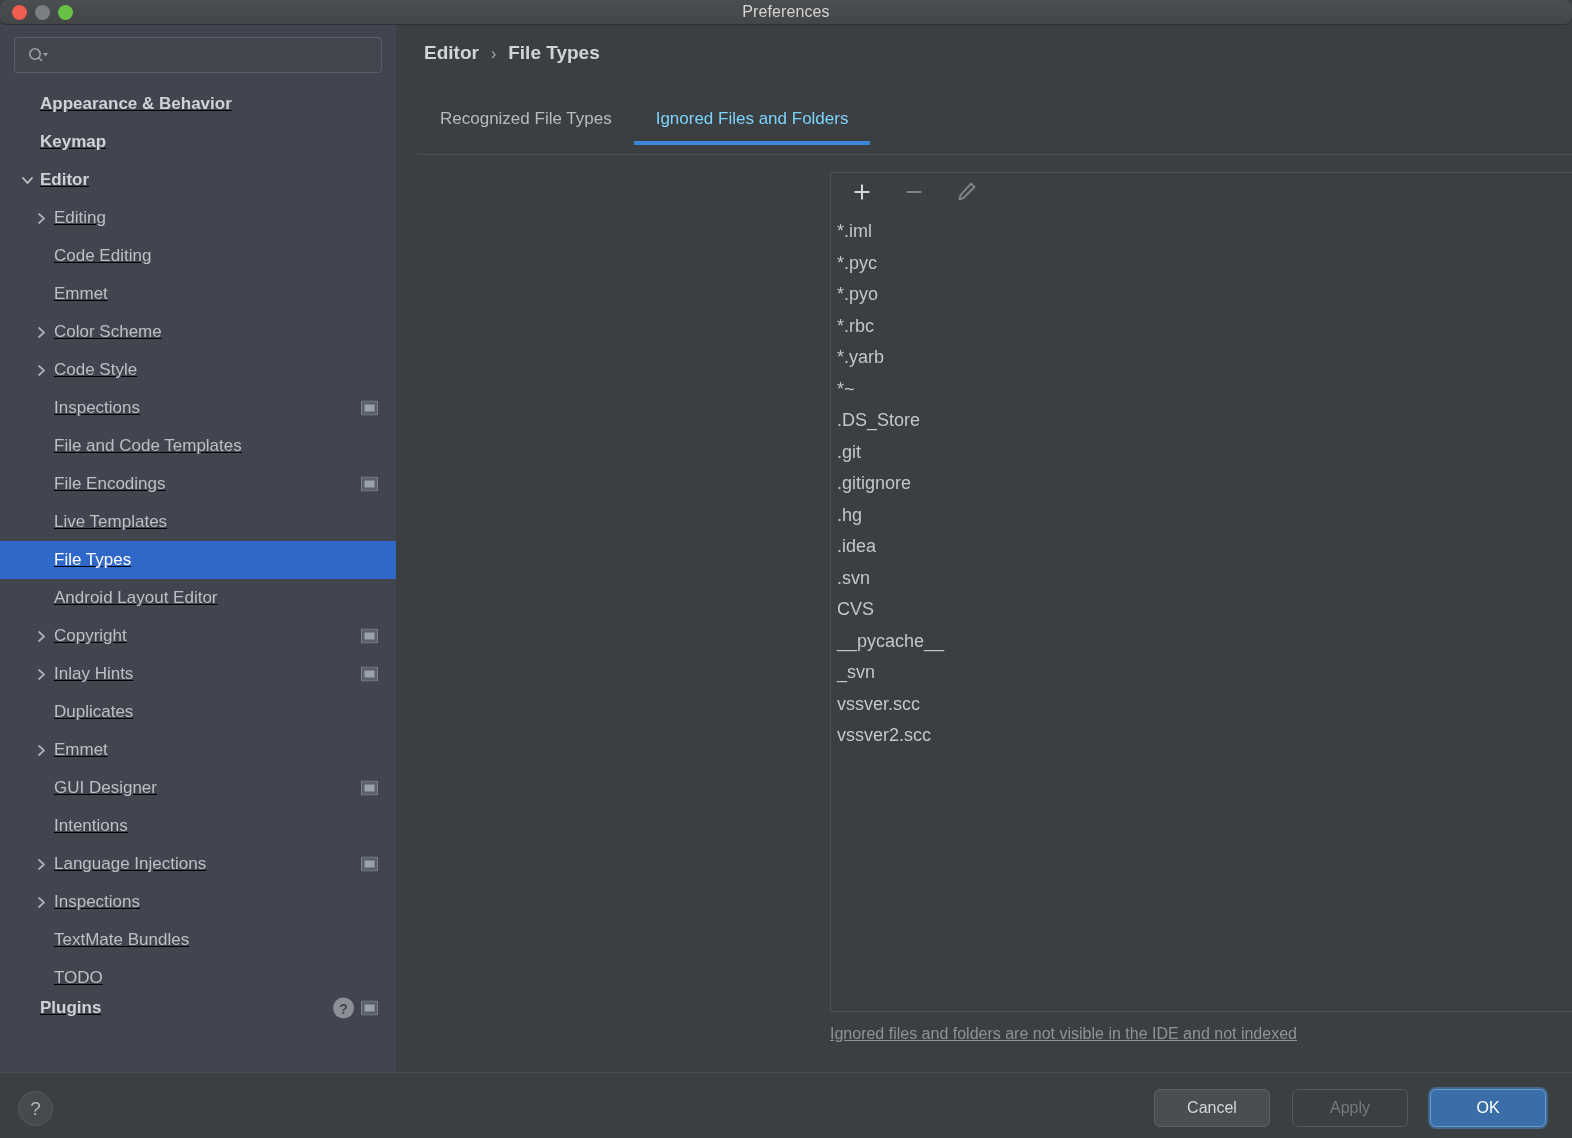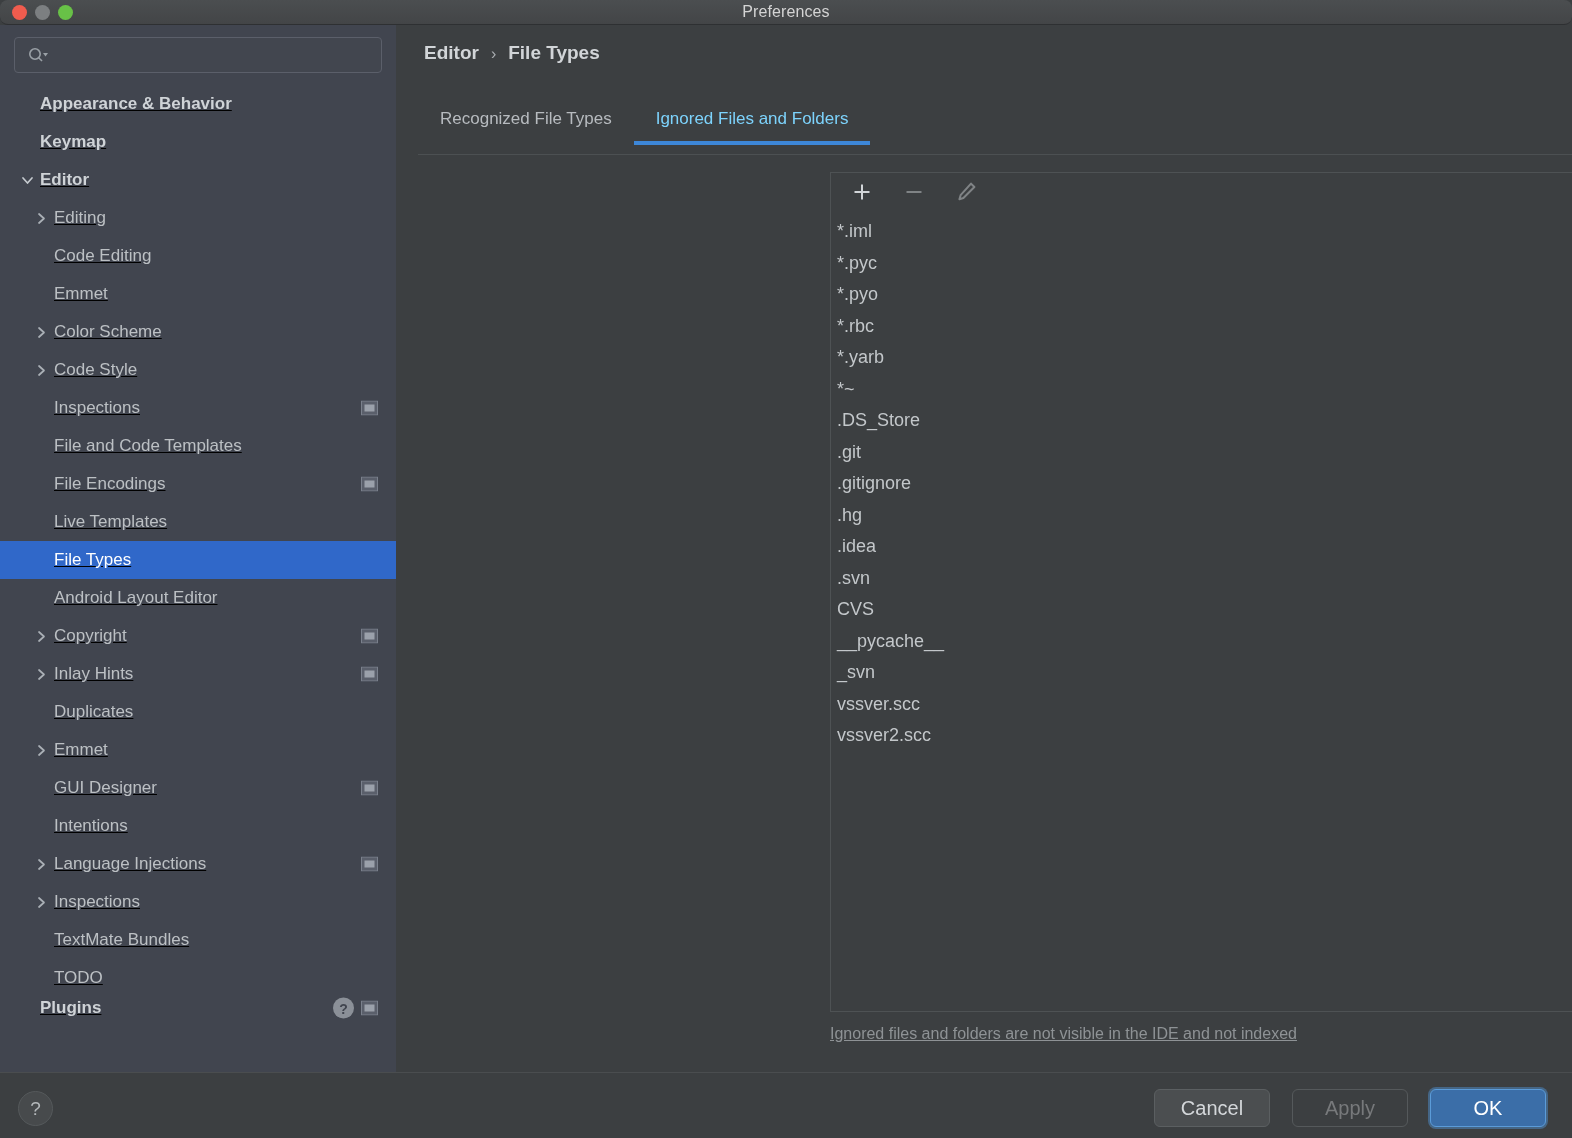--- a/index.html
+++ b/index.html
@@ -155,7 +155,7 @@
   .btn {
     min-width: 116px; height: 38px; border-radius: 6px;
     display: flex; align-items: center; justify-content: center;
-    font-size: 20px; cursor: default; padding: 0 18px;
+    font-size: 16px; cursor: default; padding: 0 18px;
   }
   .btn.secondary { background: #4b4e50; border: 1px solid #5b5f61; color: #d4d7da; }
   .btn.disabled  { background: transparent; border: 1px solid #55595b; color: #77797b; }

